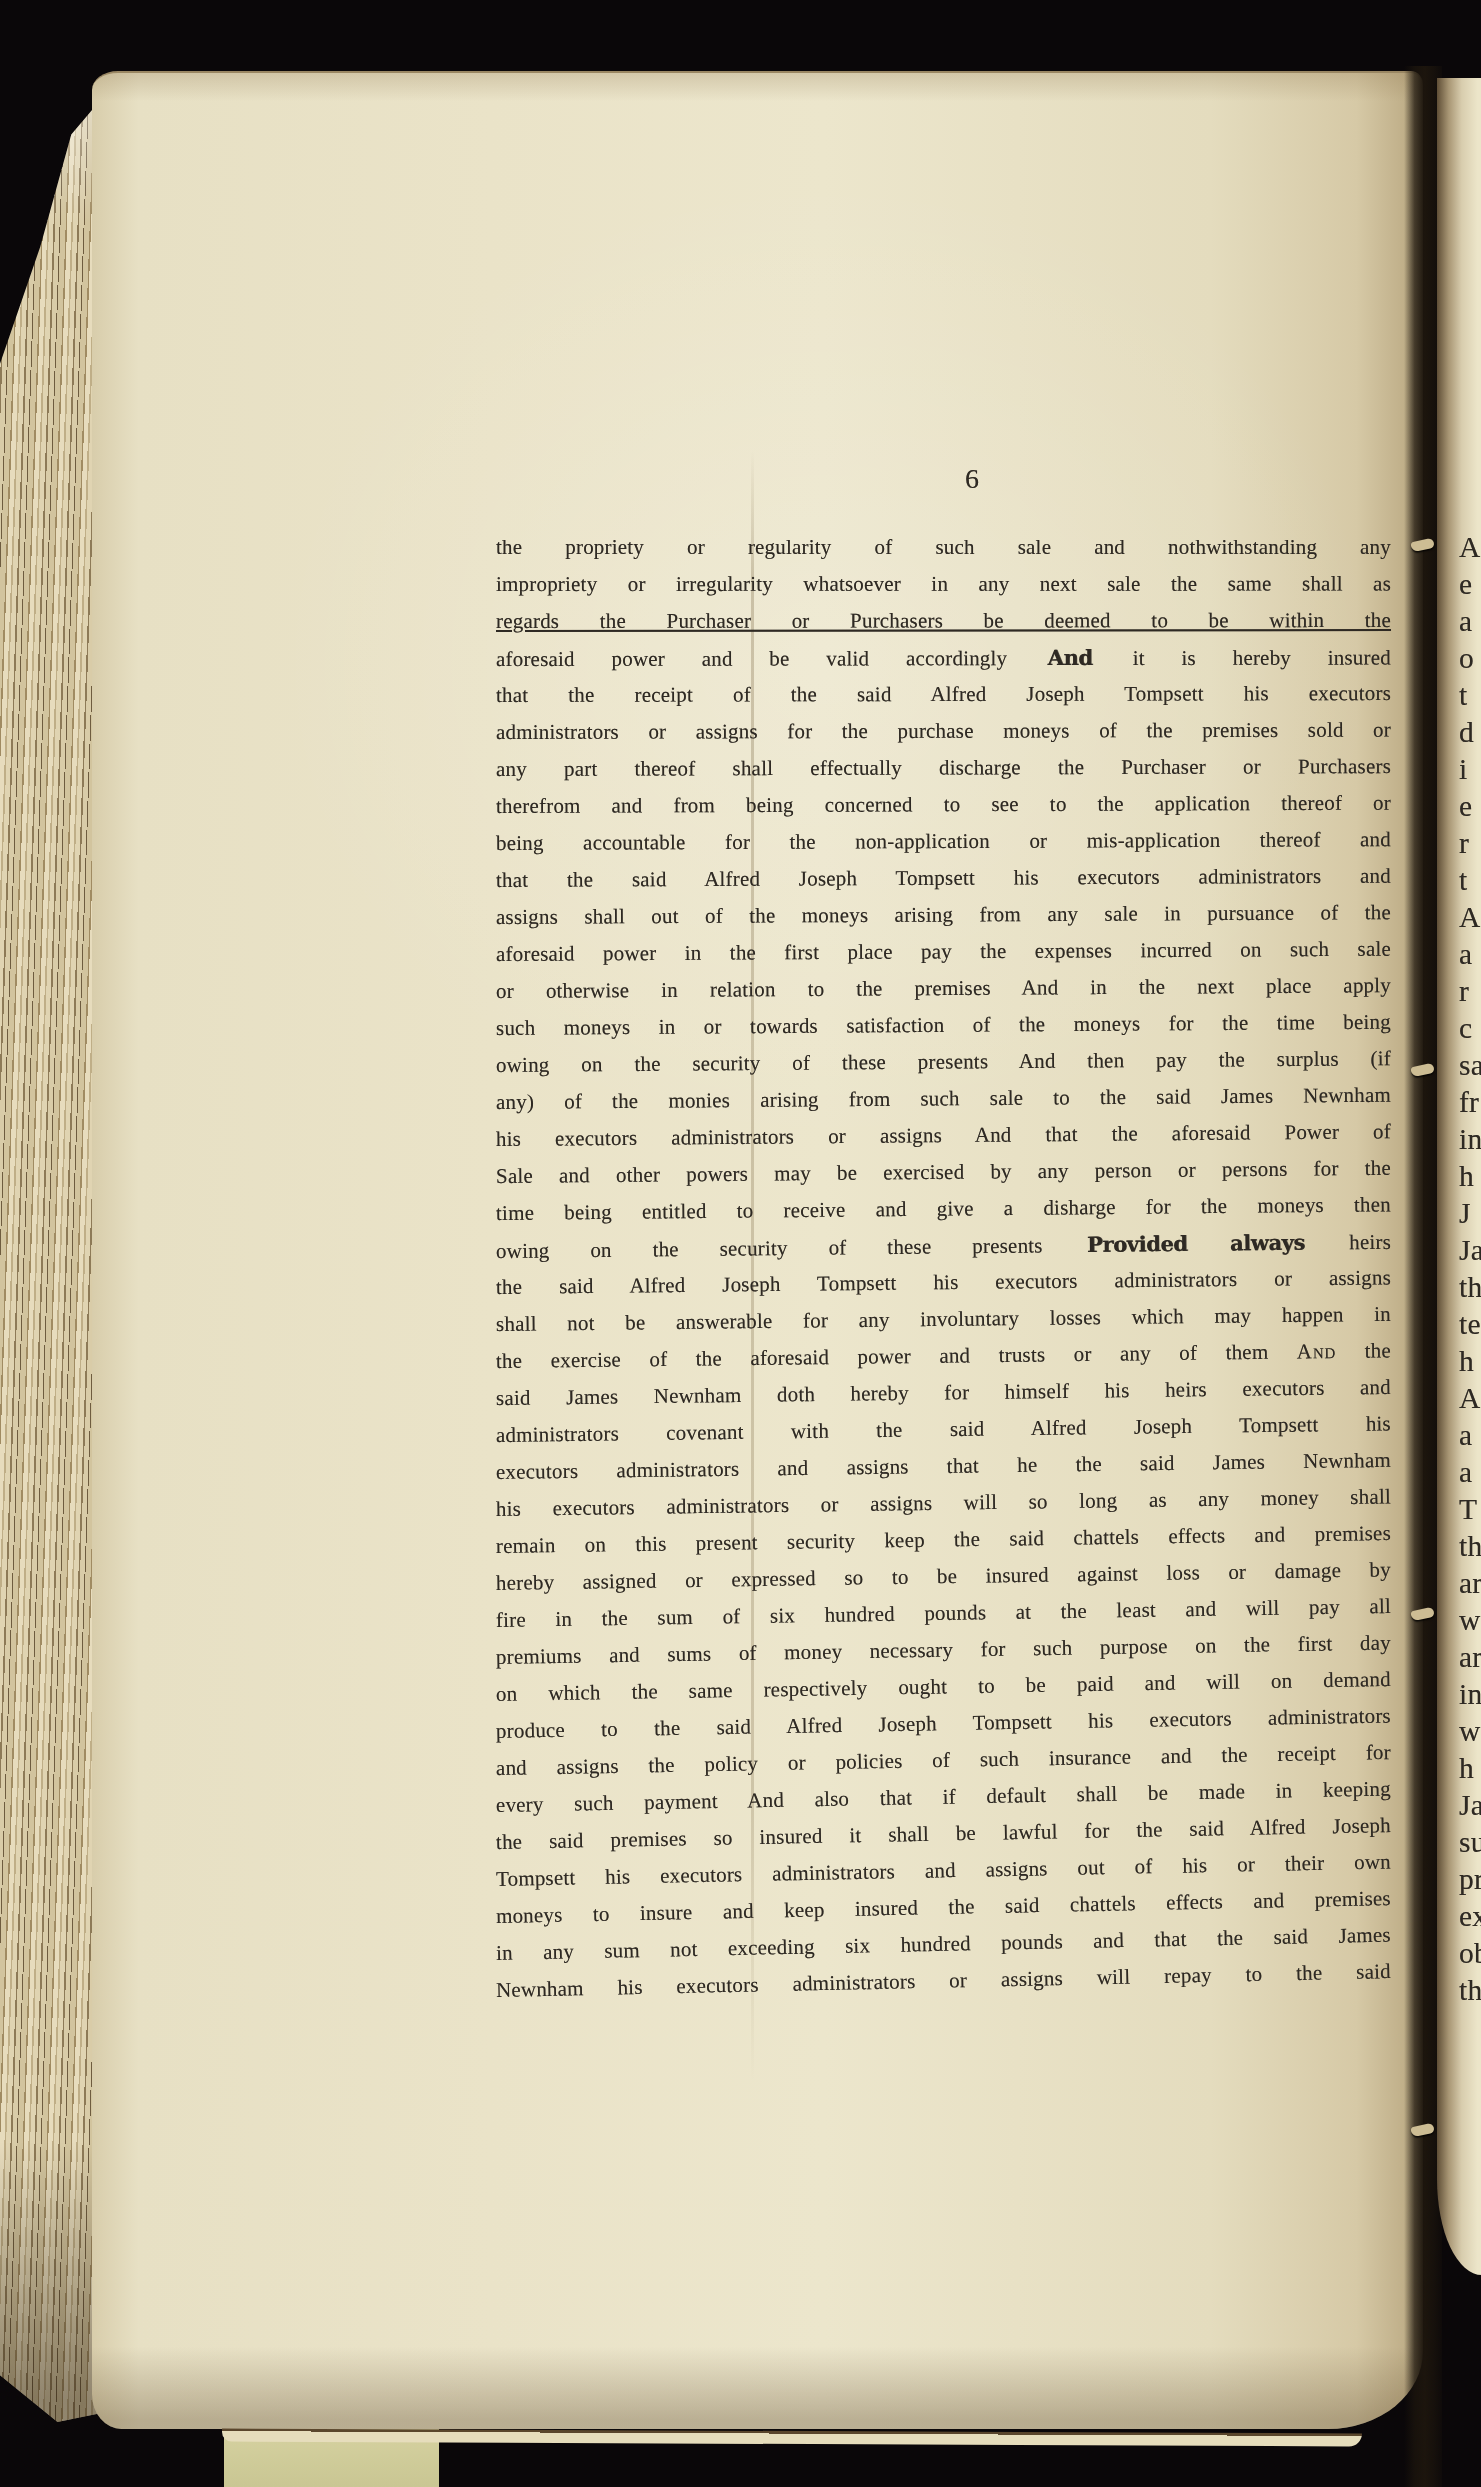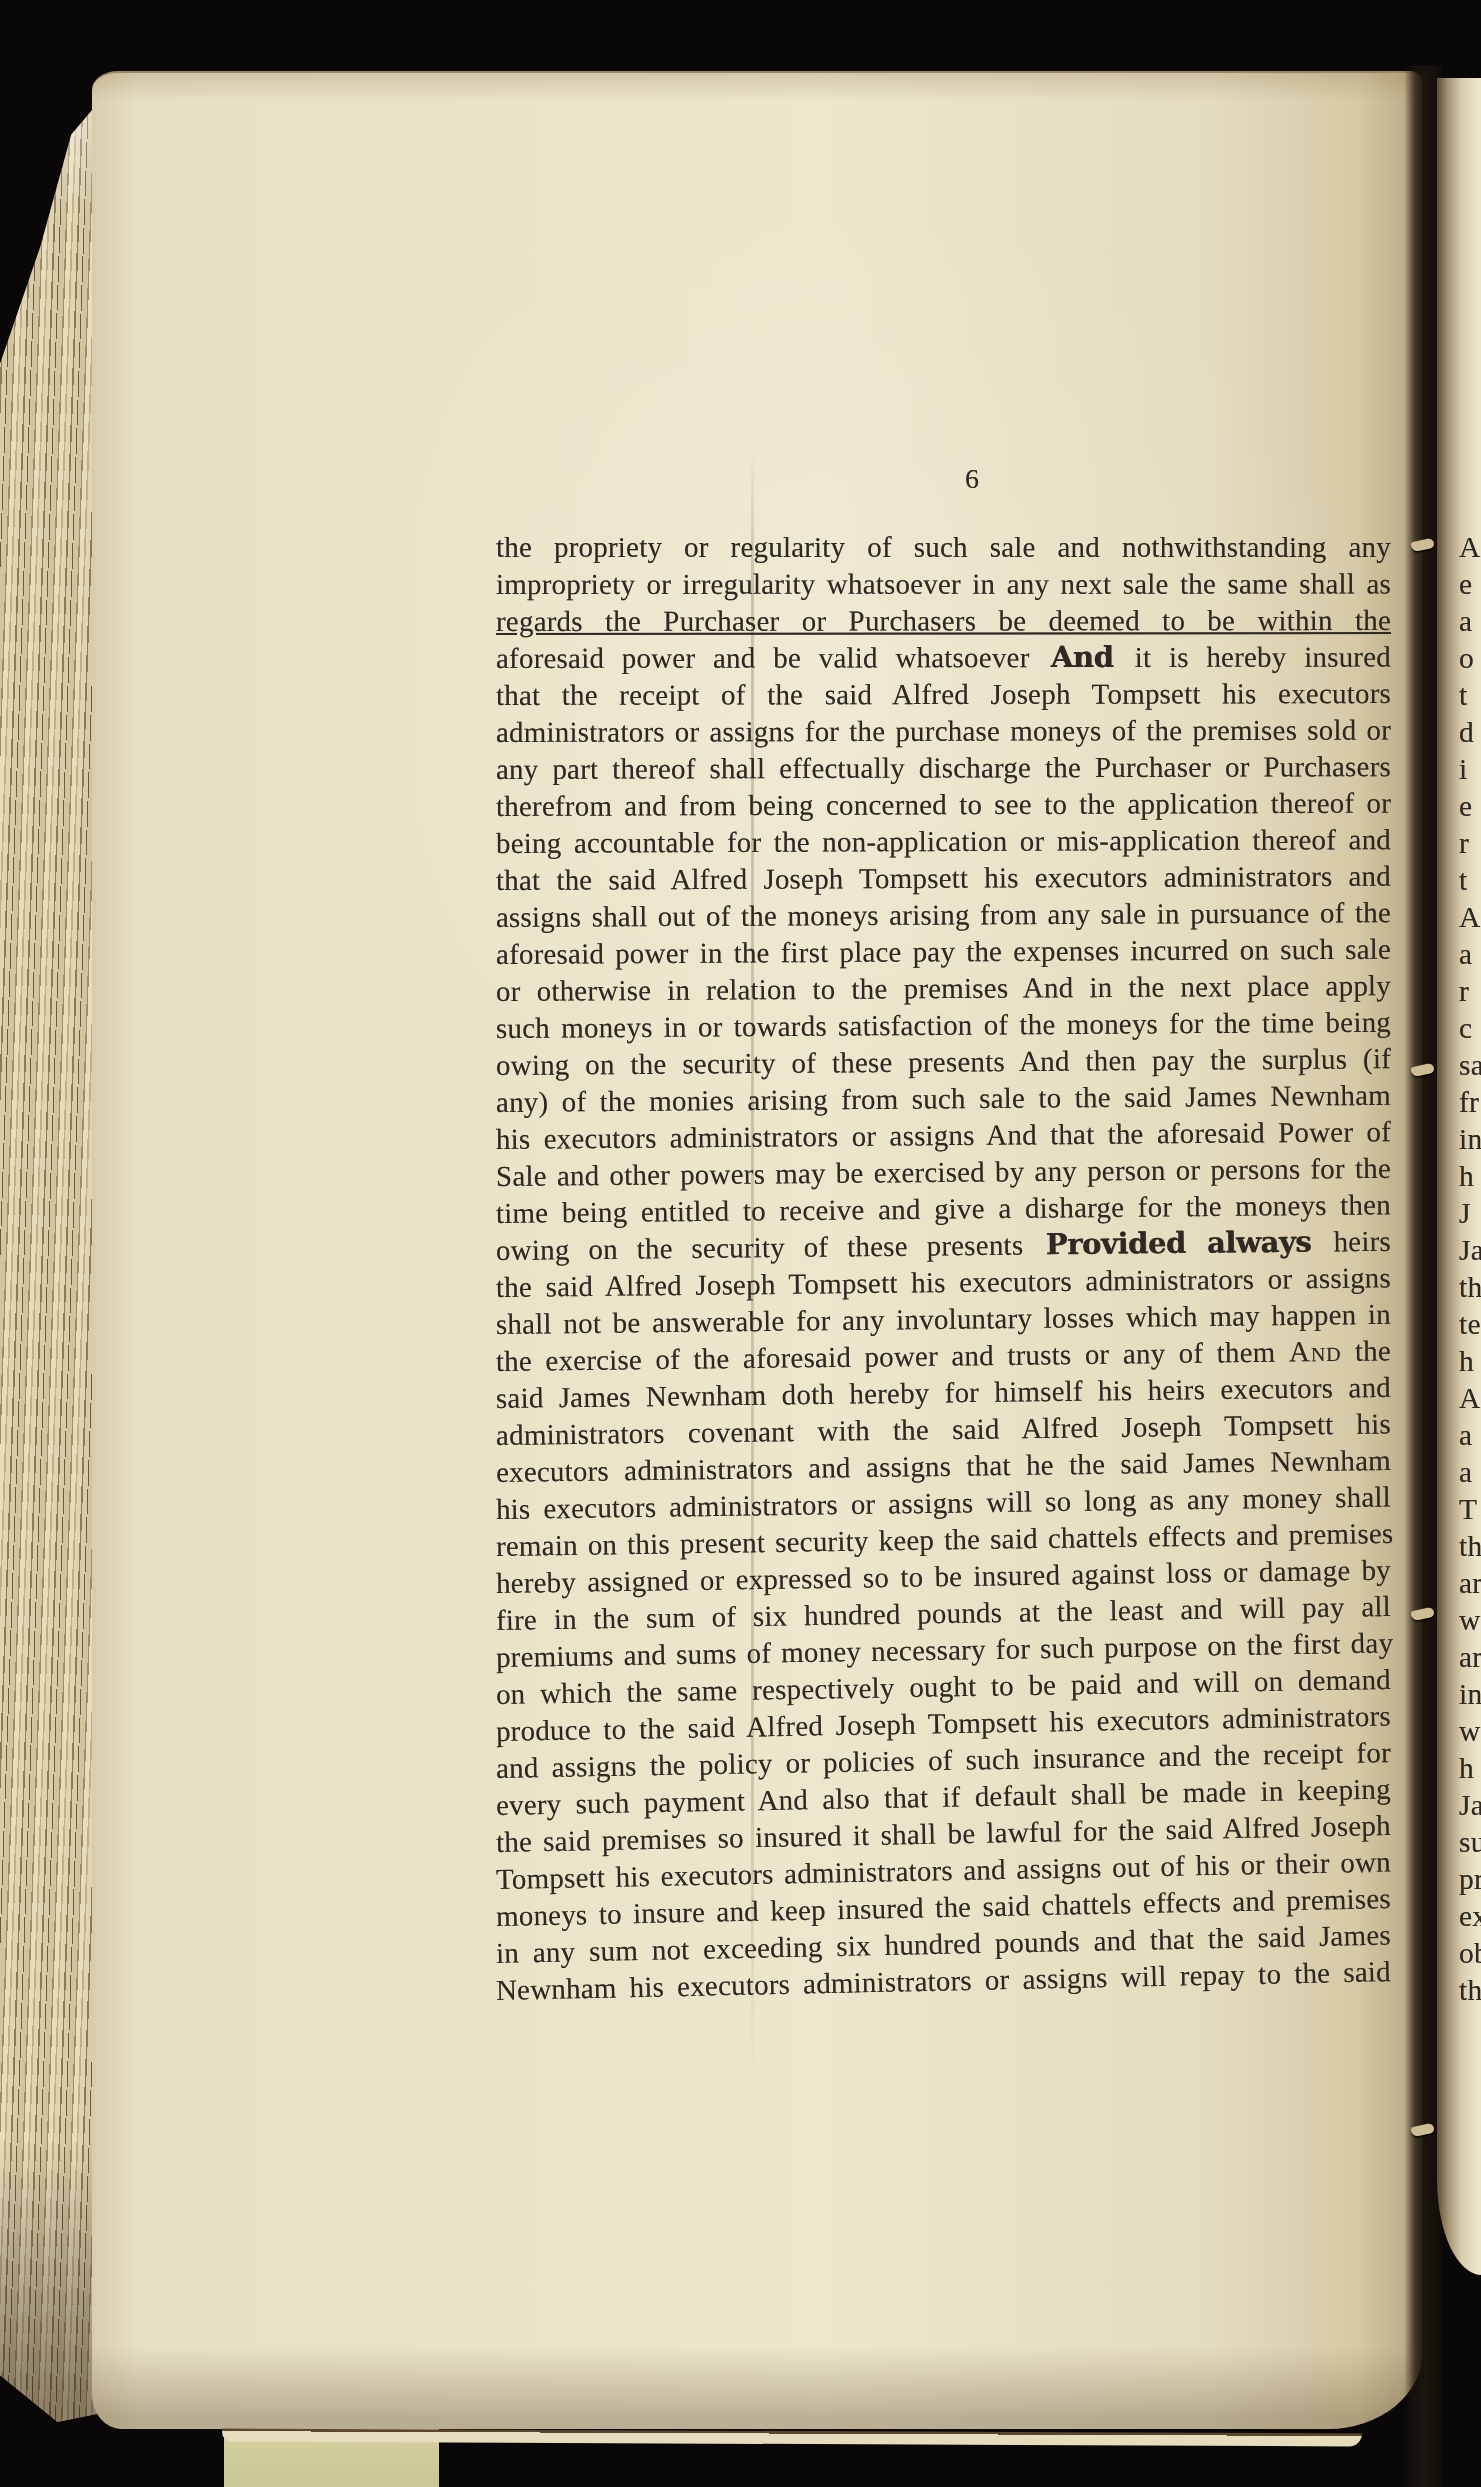--- a/index.html
+++ b/index.html
@@ -74,7 +74,7 @@
   }
   .text-block{
     position:absolute;left:496px;top:529px;width:895px;
-    font-size:29px;color:var(--ink,#2e2923);letter-spacing:0.2px;word-spacing:2.6px;
+    font-size:21px;color:var(--ink,#2e2923);letter-spacing:0.2px;word-spacing:2.6px;
     text-shadow:0 0 0.5px rgba(46,41,35,.5);
   }
   .line{

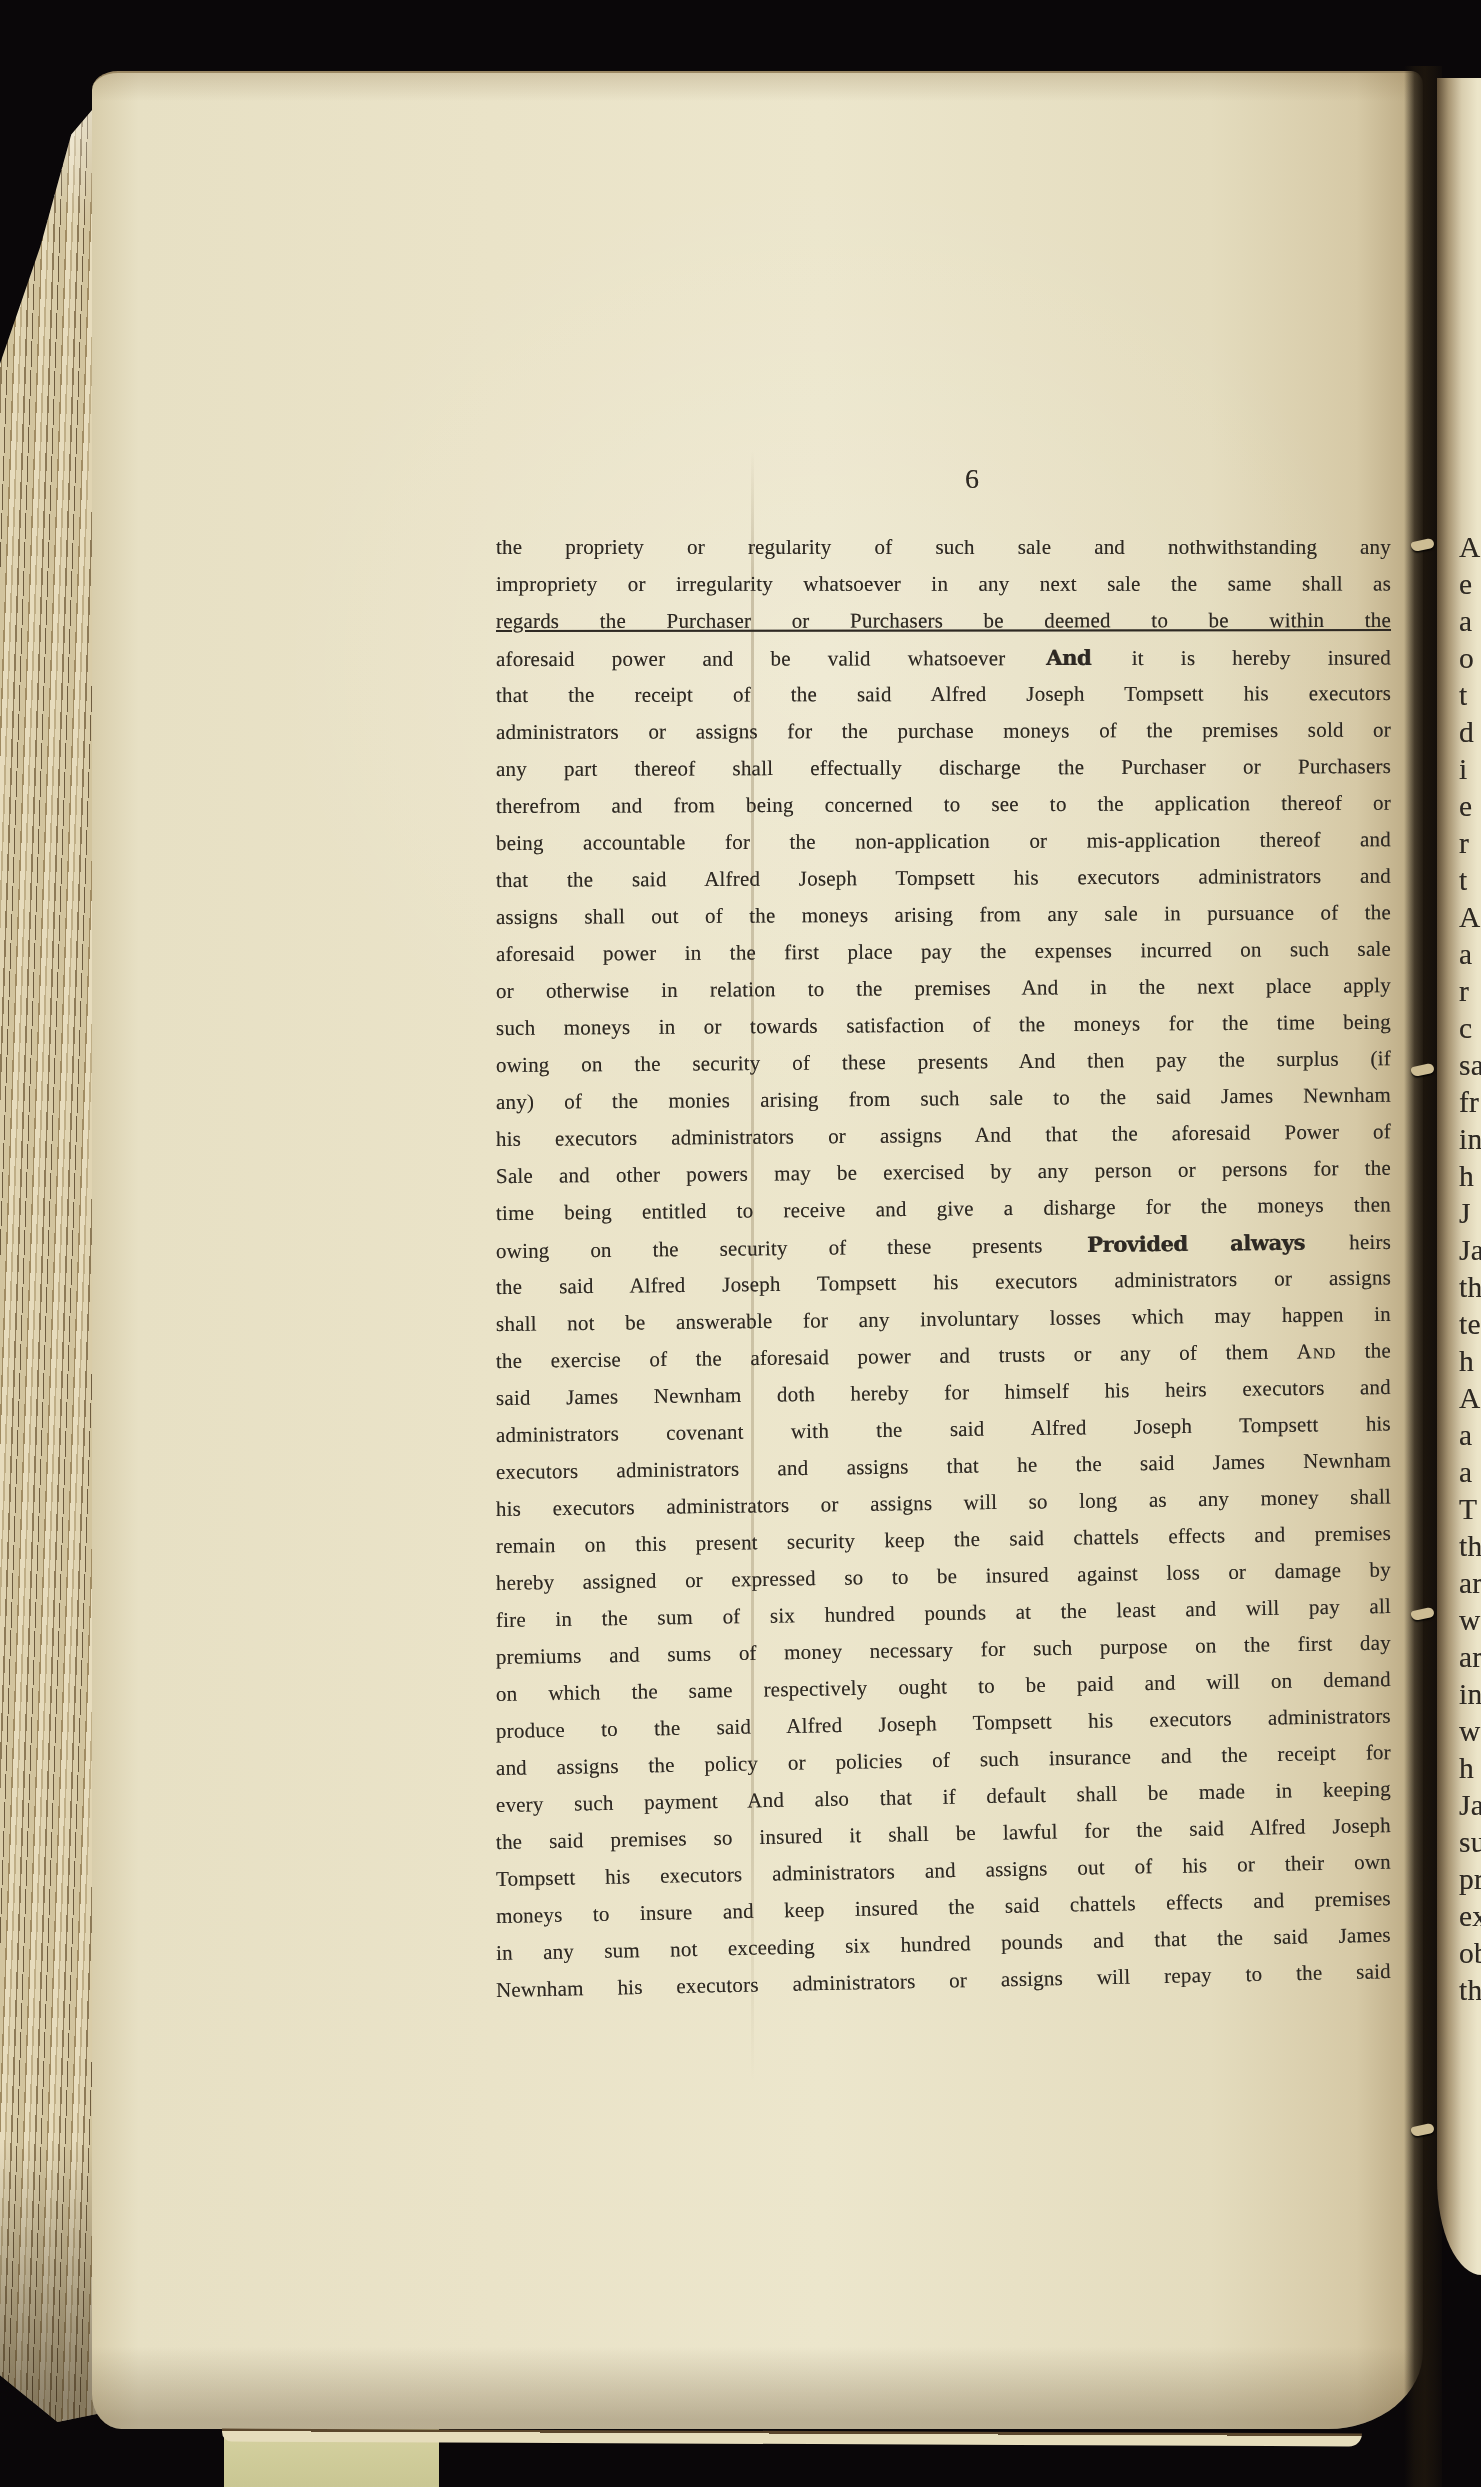--- a/index.html
+++ b/index.html
@@ -118,7 +118,7 @@
     <div class="line" style="transform: rotate(0deg);"><span class="seg-normal">the propriety or regularity of such sale and nothwithstanding any</span></div>
     <div class="line" style="transform: rotate(-0.031deg);"><span class="seg-normal">impropriety or irregularity whatsoever in any next sale the same shall as</span></div>
     <div class="line" style="transform: rotate(-0.062deg); text-decoration: underline;"><span class="seg-normal">regards the Purchaser or Purchasers be deemed to be within the</span></div>
-    <div class="line" style="transform: rotate(-0.093deg);"><span class="seg-normal">aforesaid power and be valid whatsoever</span> <span class="seg-gothic">And</span> <span class="seg-normal">it is hereby insured</span></div>
+    <div class="line" style="transform: rotate(-0.093deg);"><span class="seg-normal">aforesaid power and be valid accordingly</span> <span class="seg-gothic">And</span> <span class="seg-normal">it is hereby insured</span></div>
     <div class="line" style="transform: rotate(-0.124deg);"><span class="seg-normal">that the receipt of the said Alfred Joseph Tompsett his executors</span></div>
     <div class="line" style="transform: rotate(-0.155deg);"><span class="seg-normal">administrators or assigns for the purchase moneys of the premises sold or</span></div>
     <div class="line" style="transform: rotate(-0.186deg);"><span class="seg-normal">any part thereof shall effectually discharge the Purchaser or Purchasers</span></div>

